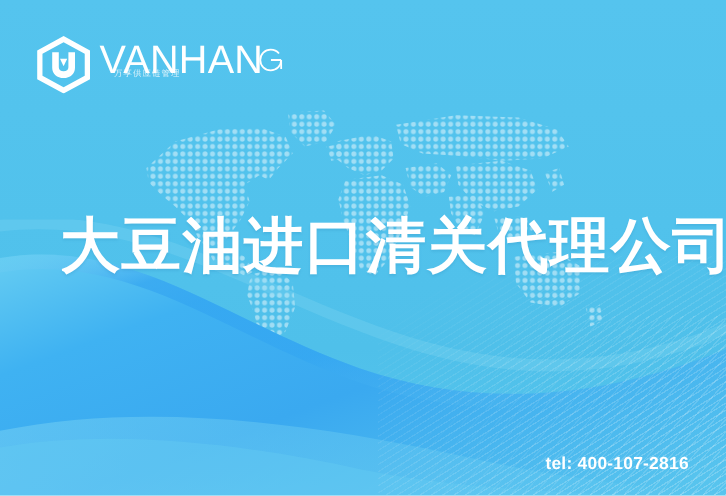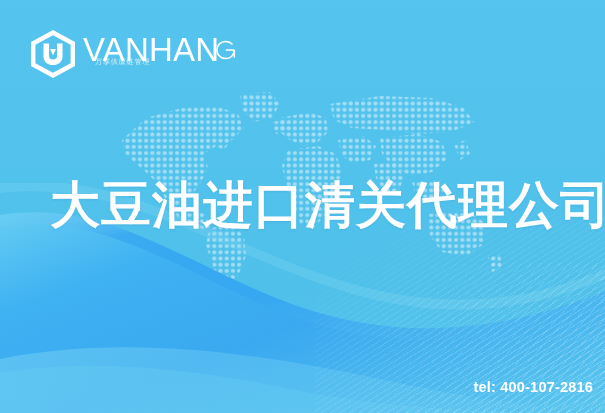--- a/index.html
+++ b/index.html
@@ -141,7 +141,7 @@
   
   .phone {
     position: absolute;
-    right: 12px;
+    right: 31px;
     bottom: 18px;
     color: #ffffff;
     font-size: 14.5px;

